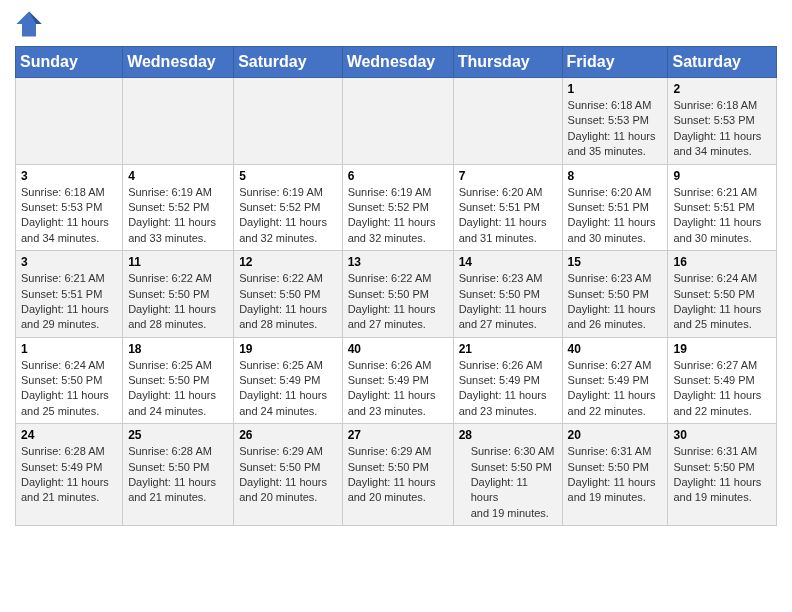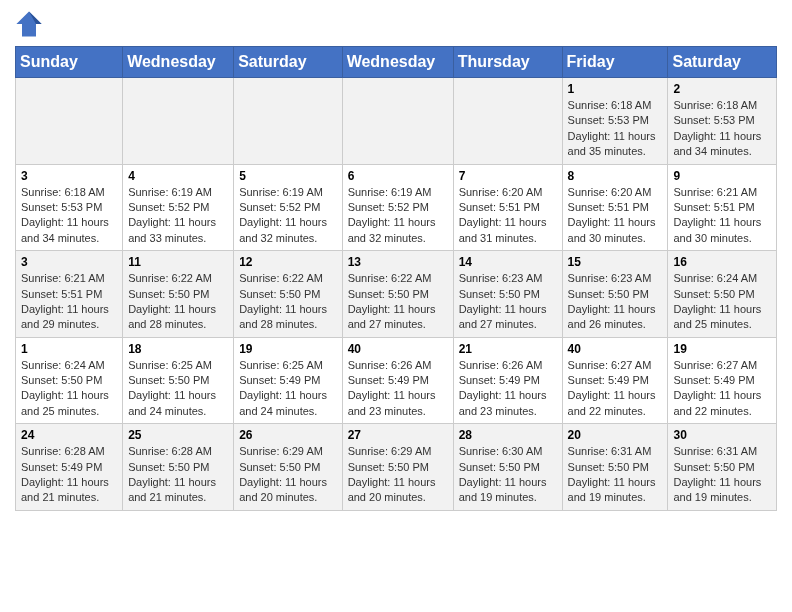--- a/index.html
+++ b/index.html
@@ -262,7 +262,7 @@
           </td>
           <td>
             <div class="day-num">28</div>
-            <div class="day-info" style="white-space: pre-line;">Sunrise: 6:30 AM
+            <div class="day-info" style="white-space: pre-line; margin-left: 12px;">Sunrise: 6:30 AM
 Sunset: 5:50 PM
 Daylight: 11 hours
 and 19 minutes.</div>

